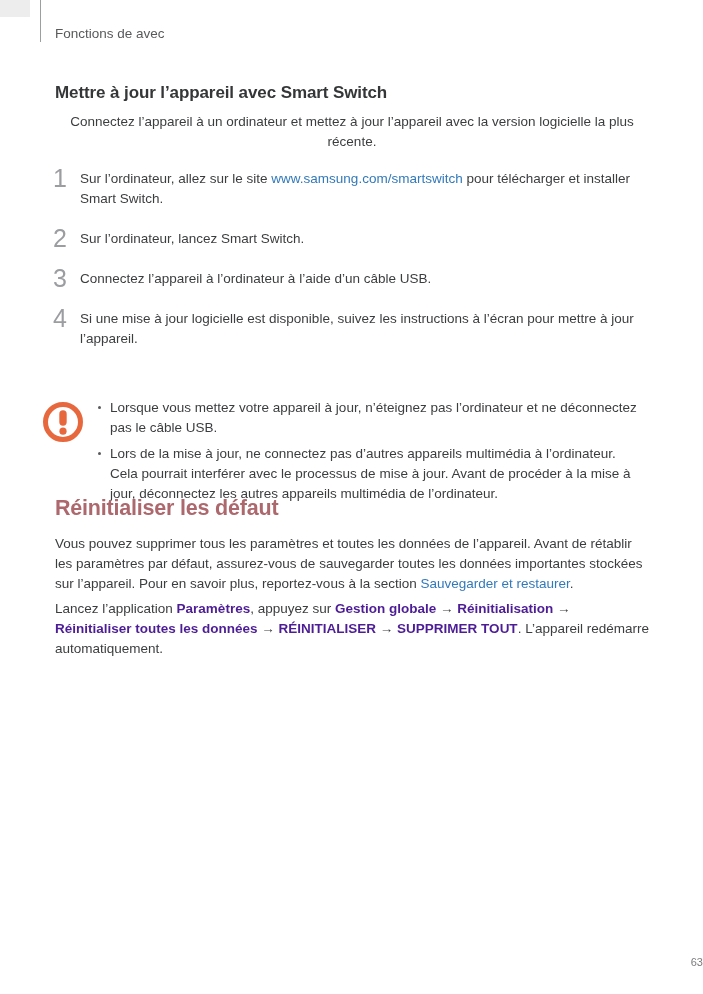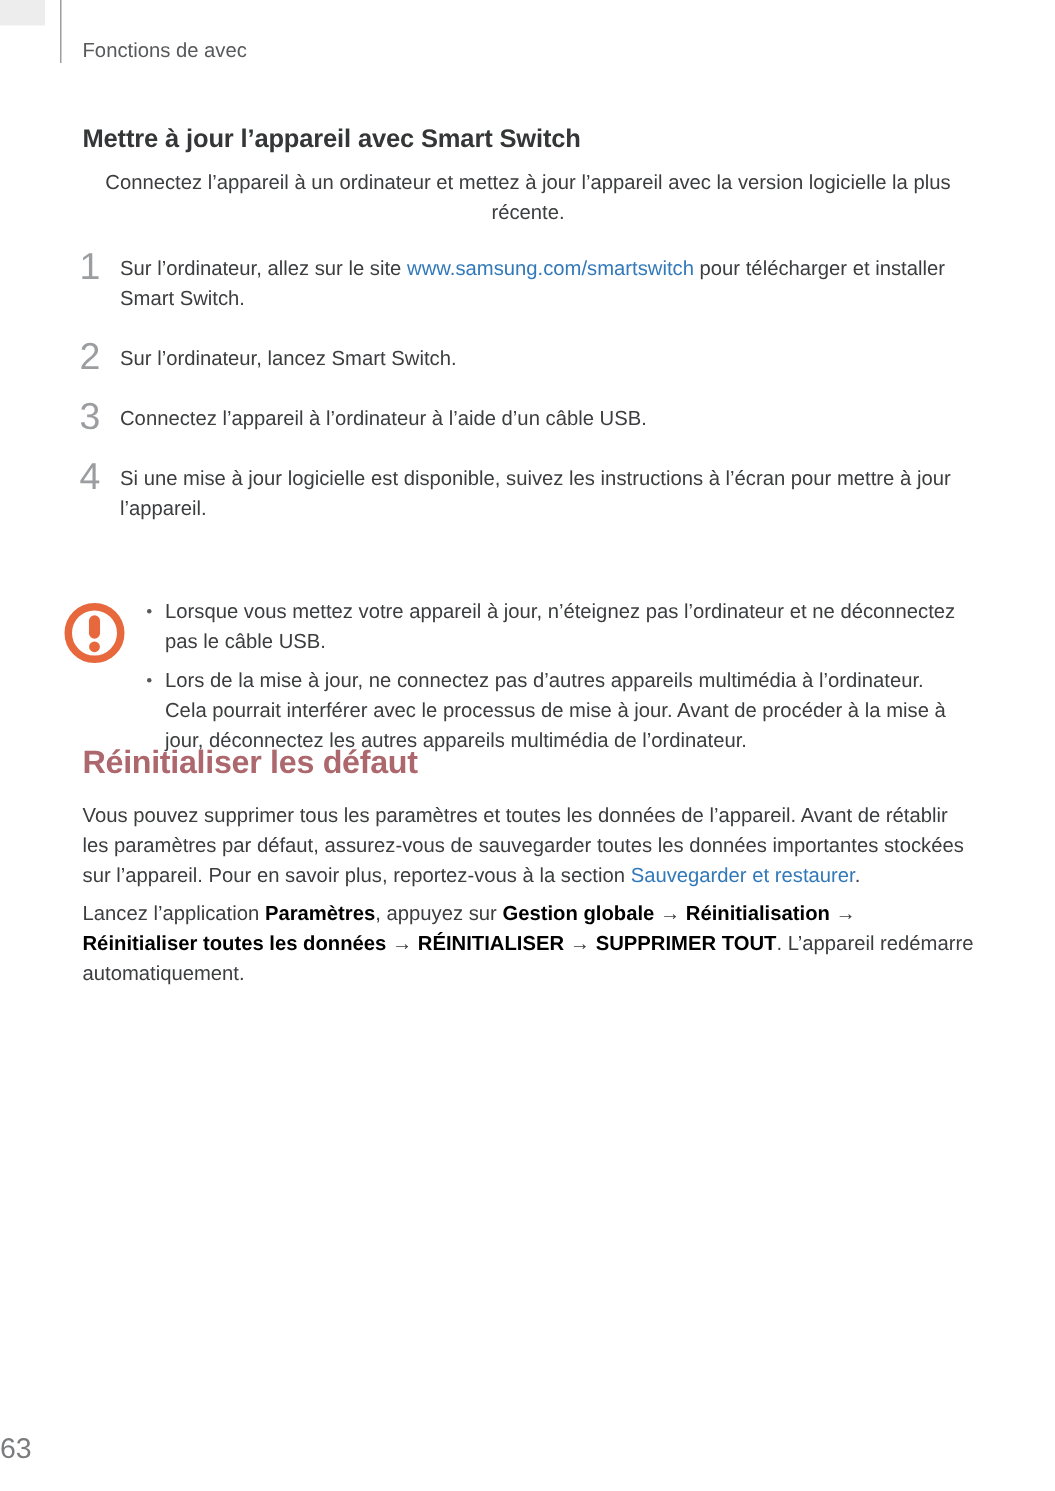--- a/index.html
+++ b/index.html
@@ -42,7 +42,7 @@
   .p-reset2 { position: absolute; left: 55px; top: 599px; width: 594px; }
 
   .seg-link { color: #3279ba; }
-  .seg-bold { font-weight: bold; color: #000000; }
+  .seg-bold { font-weight: bold; color: #4c1d95; }
 
   
   .page-number { position: absolute; left: 0; top: 956px; width: 100%; text-align: left; font-size: 19px; color: #7b7c7e; }

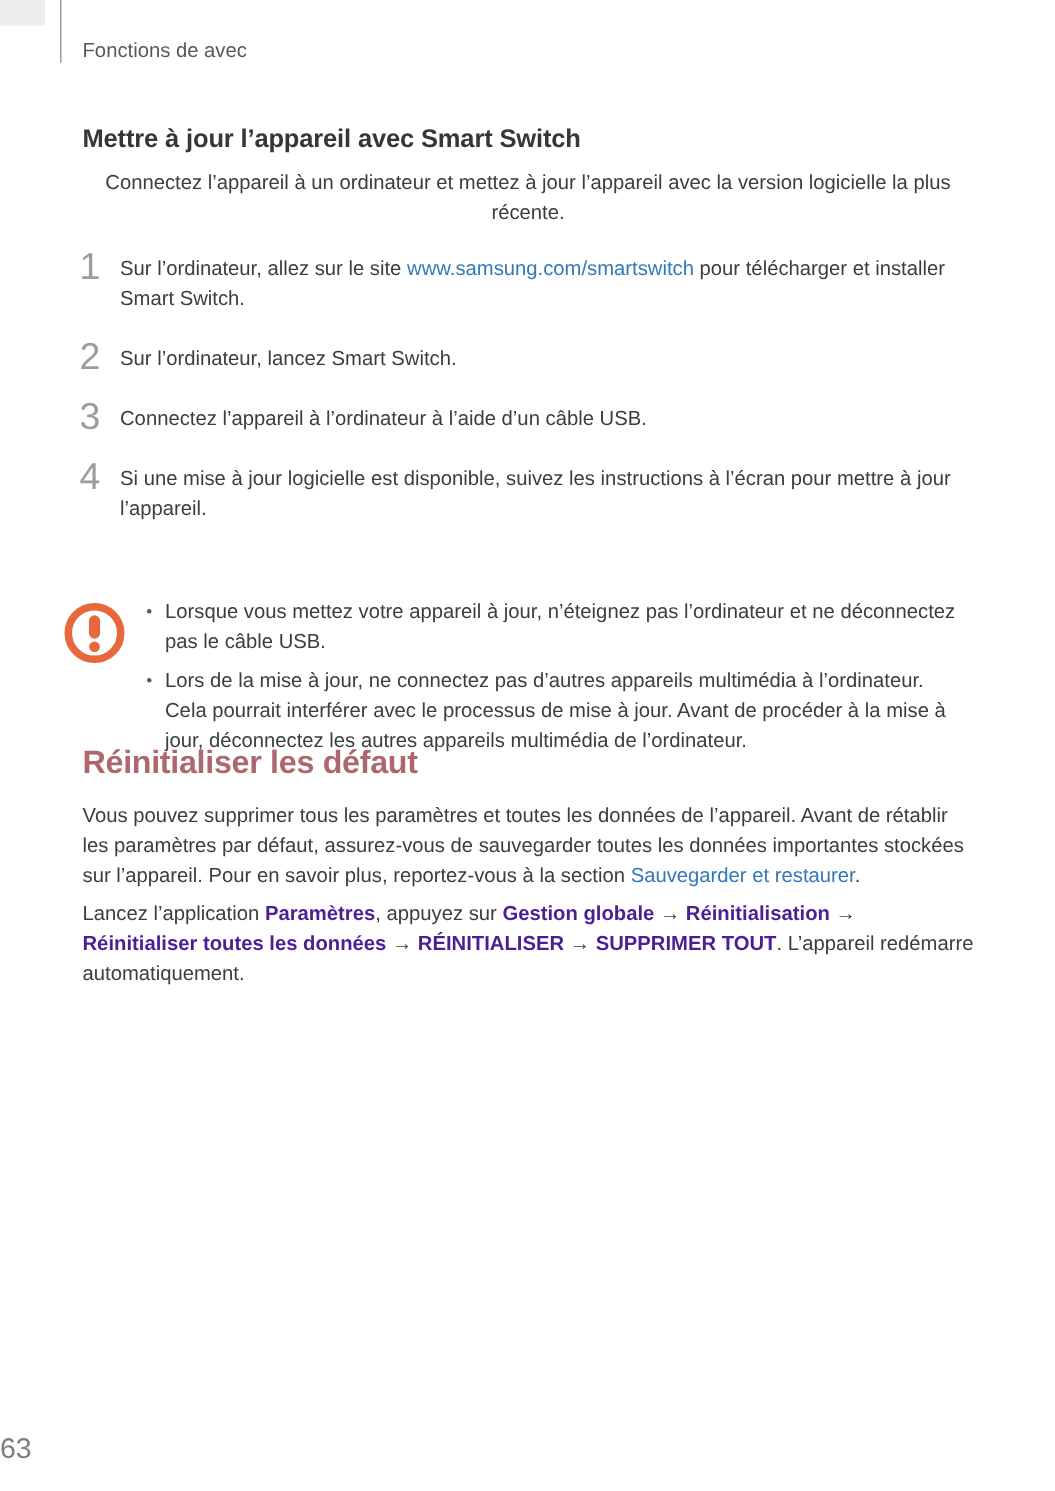--- a/index.html
+++ b/index.html
@@ -45,7 +45,7 @@
   .seg-bold { font-weight: bold; color: #4c1d95; }
 
   
-  .page-number { position: absolute; left: 0; top: 956px; width: 100%; text-align: left; font-size: 19px; color: #7b7c7e; }
+  .page-number { position: absolute; left: 0; top: 956px; width: 100%; text-align: right; font-size: 11px; color: #7b7c7e; }
 </style>
 </head>
 <body>

